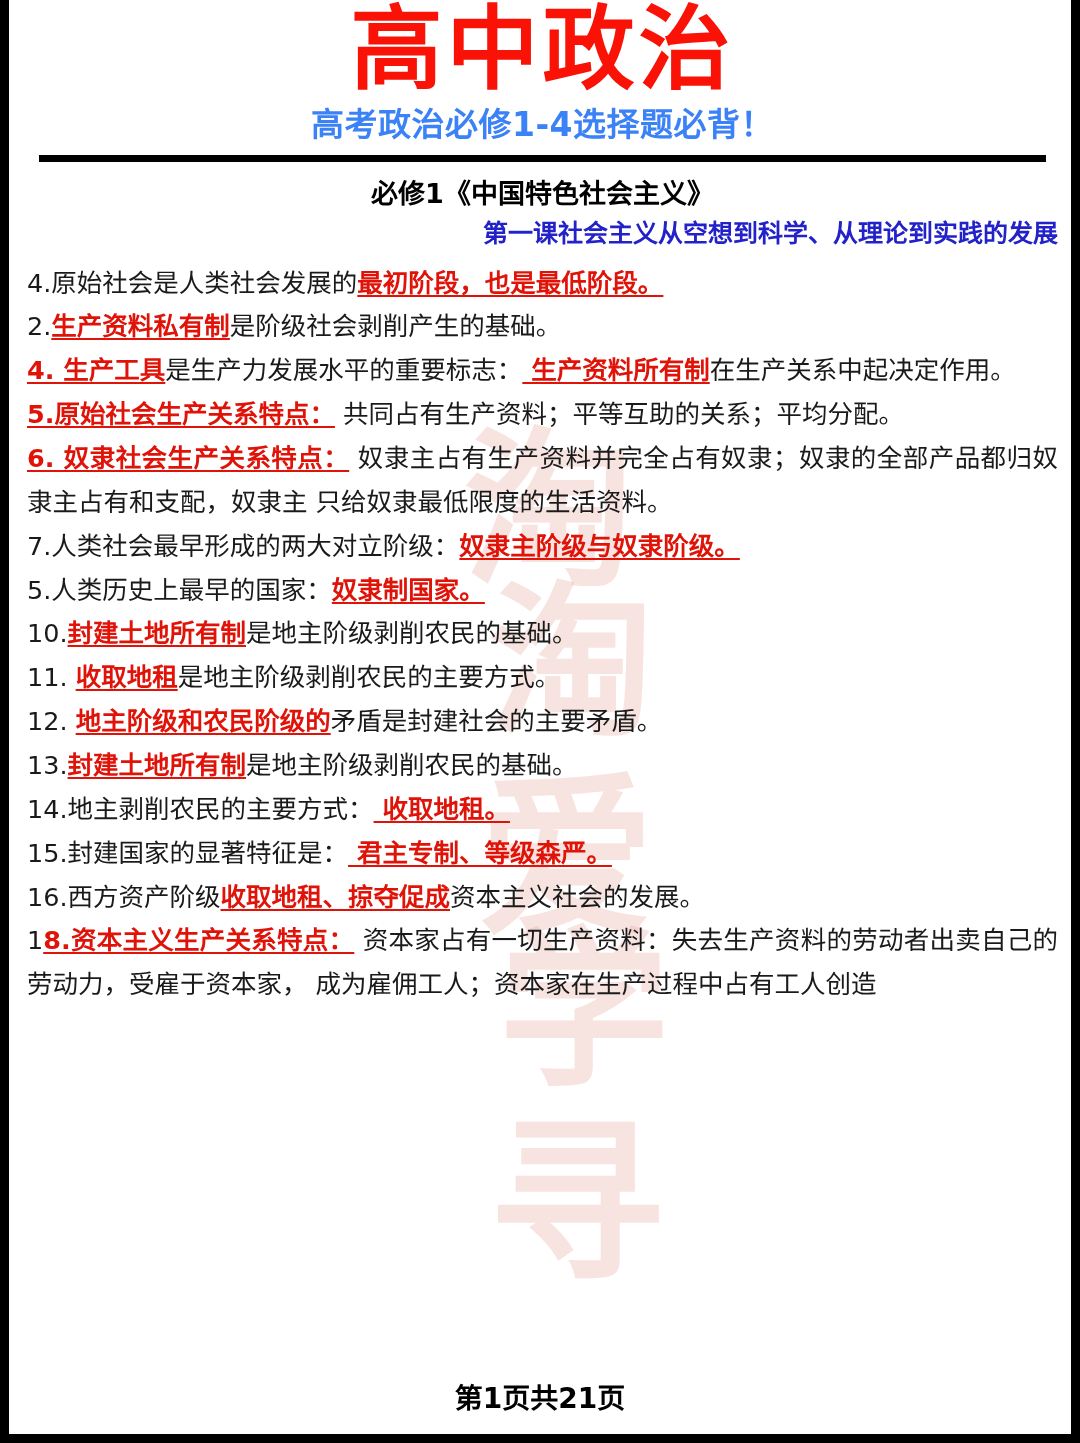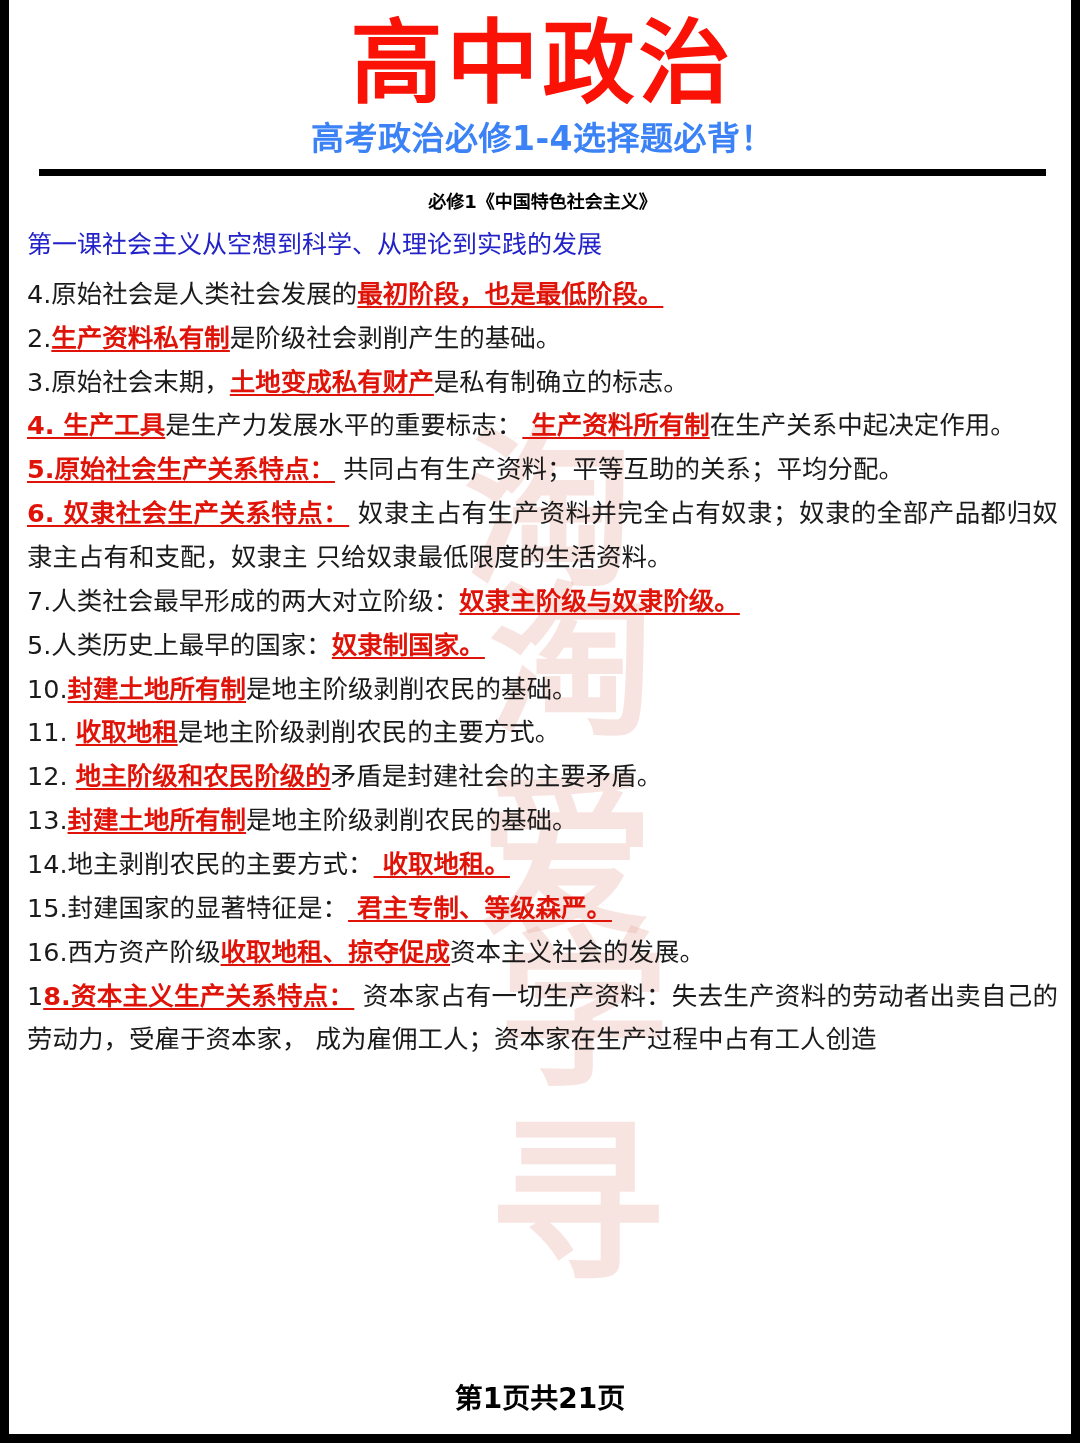--- a/index.html
+++ b/index.html
@@ -52,7 +52,6 @@
   
   .masthead {
     text-align: center;
-    padding-top: 14px;
   }
   .main-title {
     color: #fa1207;

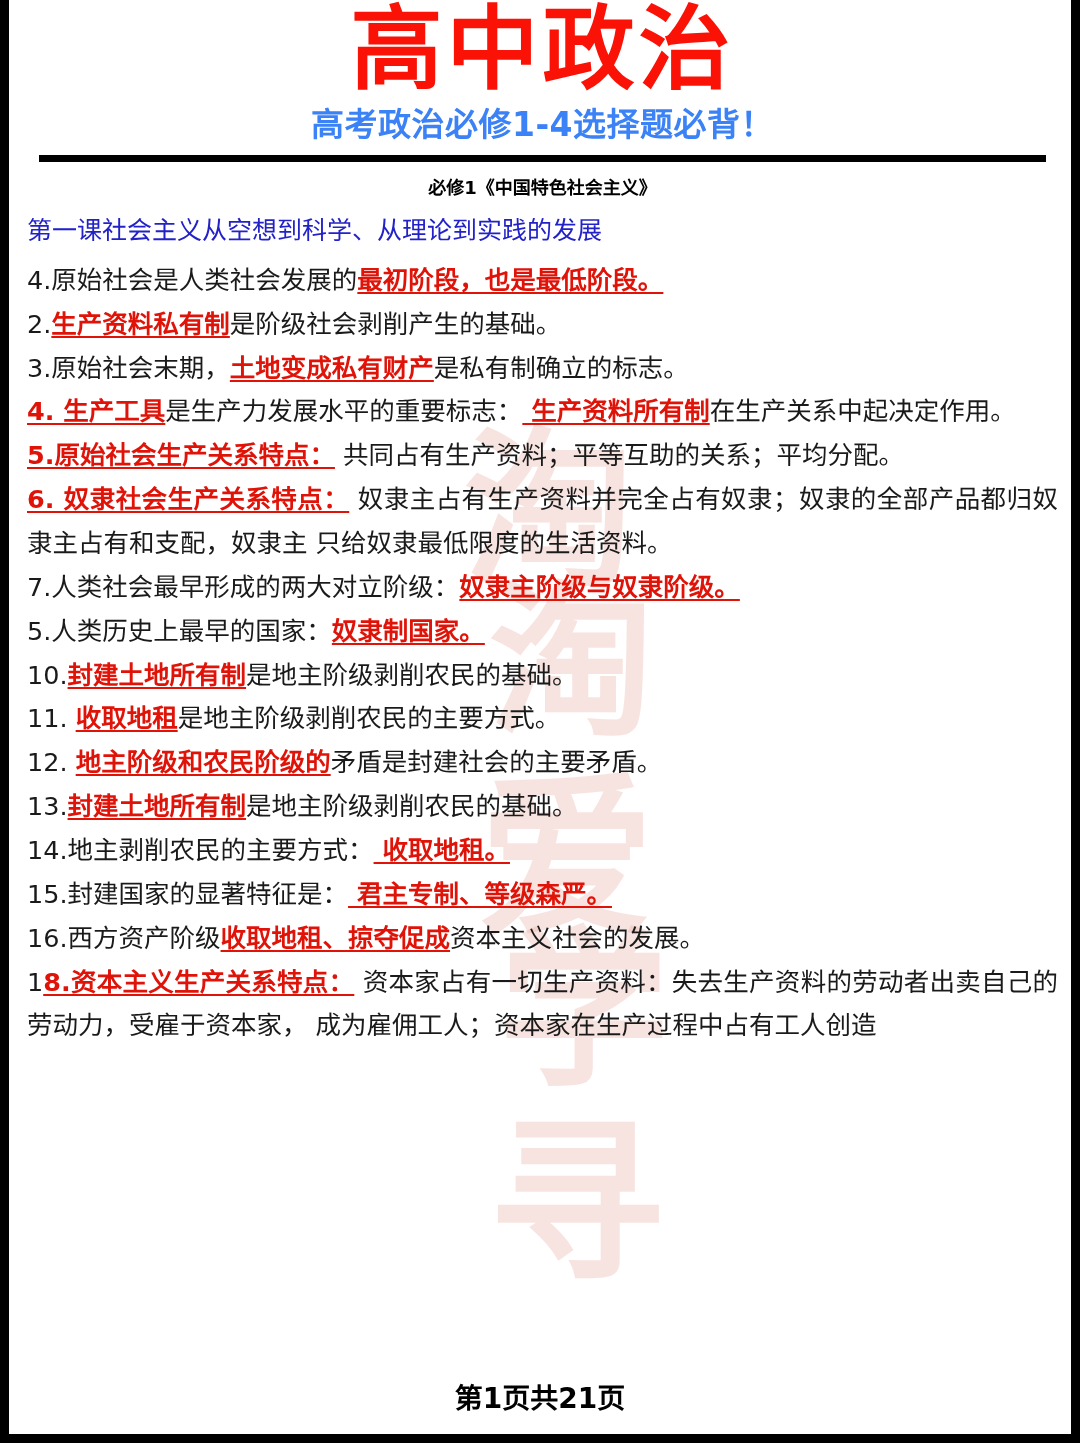--- a/index.html
+++ b/index.html
@@ -79,7 +79,7 @@
   .unit-title {
     text-align: center;
     color: #000000;
-    font-size: 18px;
+    font-size: 27px;
     font-weight: 700;
     margin-top: 14px;
     line-height: 1.3;

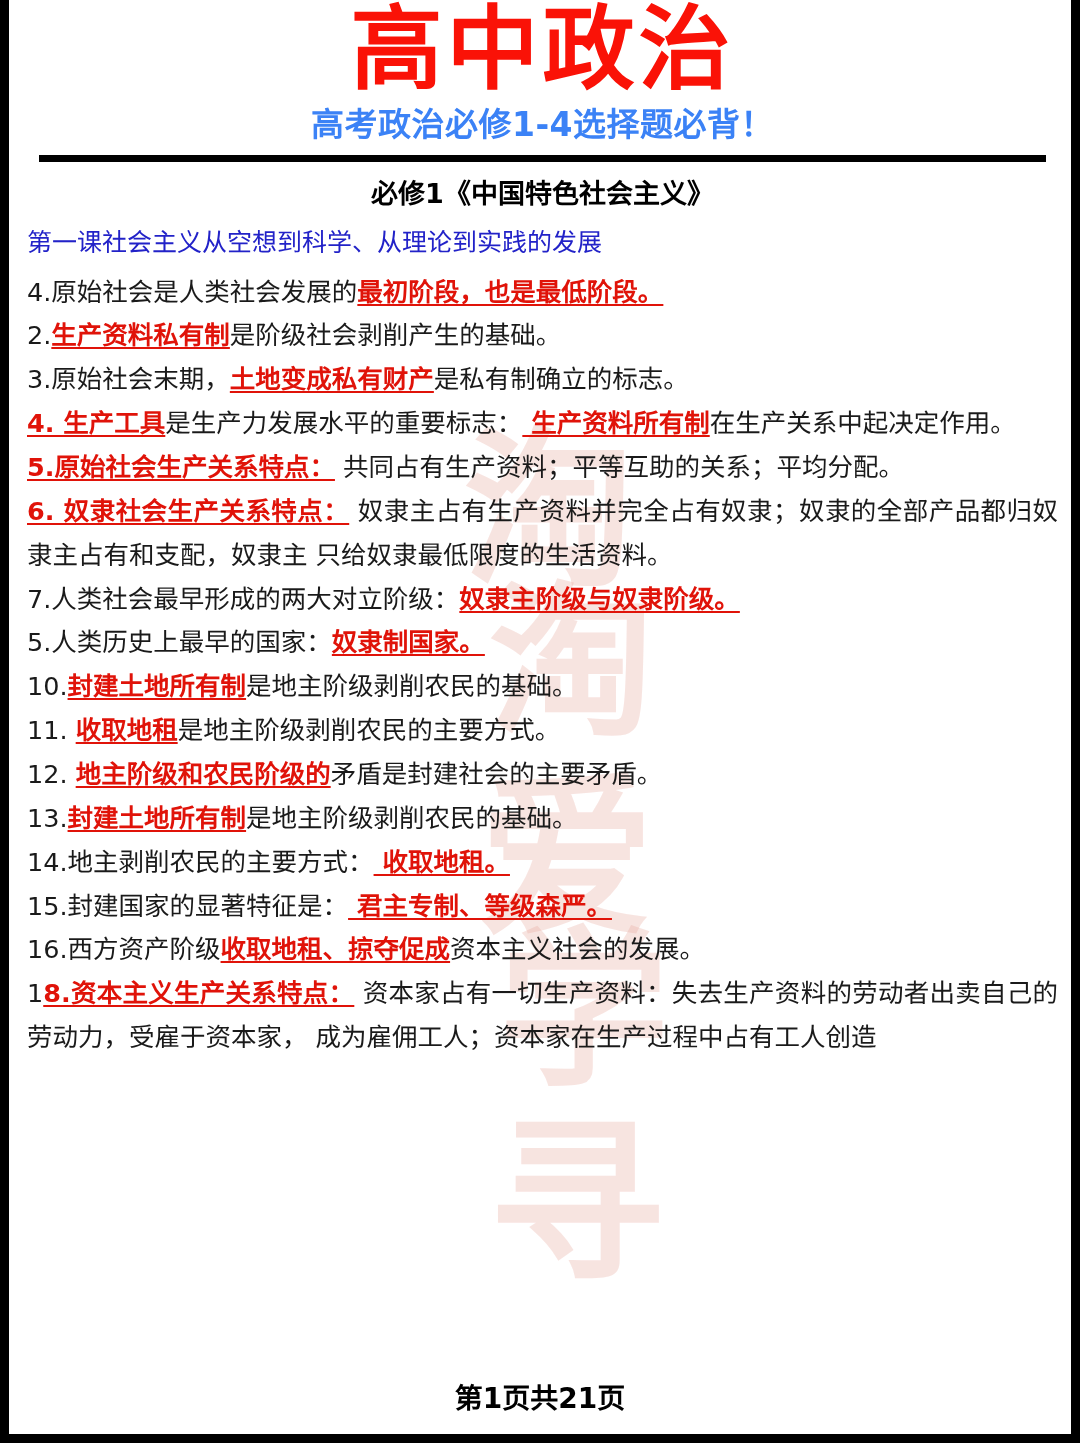--- a/index.html
+++ b/index.html
@@ -85,11 +85,11 @@
     line-height: 1.3;
   }
   .lesson-title {
-    text-align: left;
+    text-align: right;
     color: #2222c8;
     font-size: 25px;
-    font-weight: 400;
-    margin-top: 16px;
+    font-weight: 700;
+    margin-top: 7px;
     line-height: 1.3;
   }
 

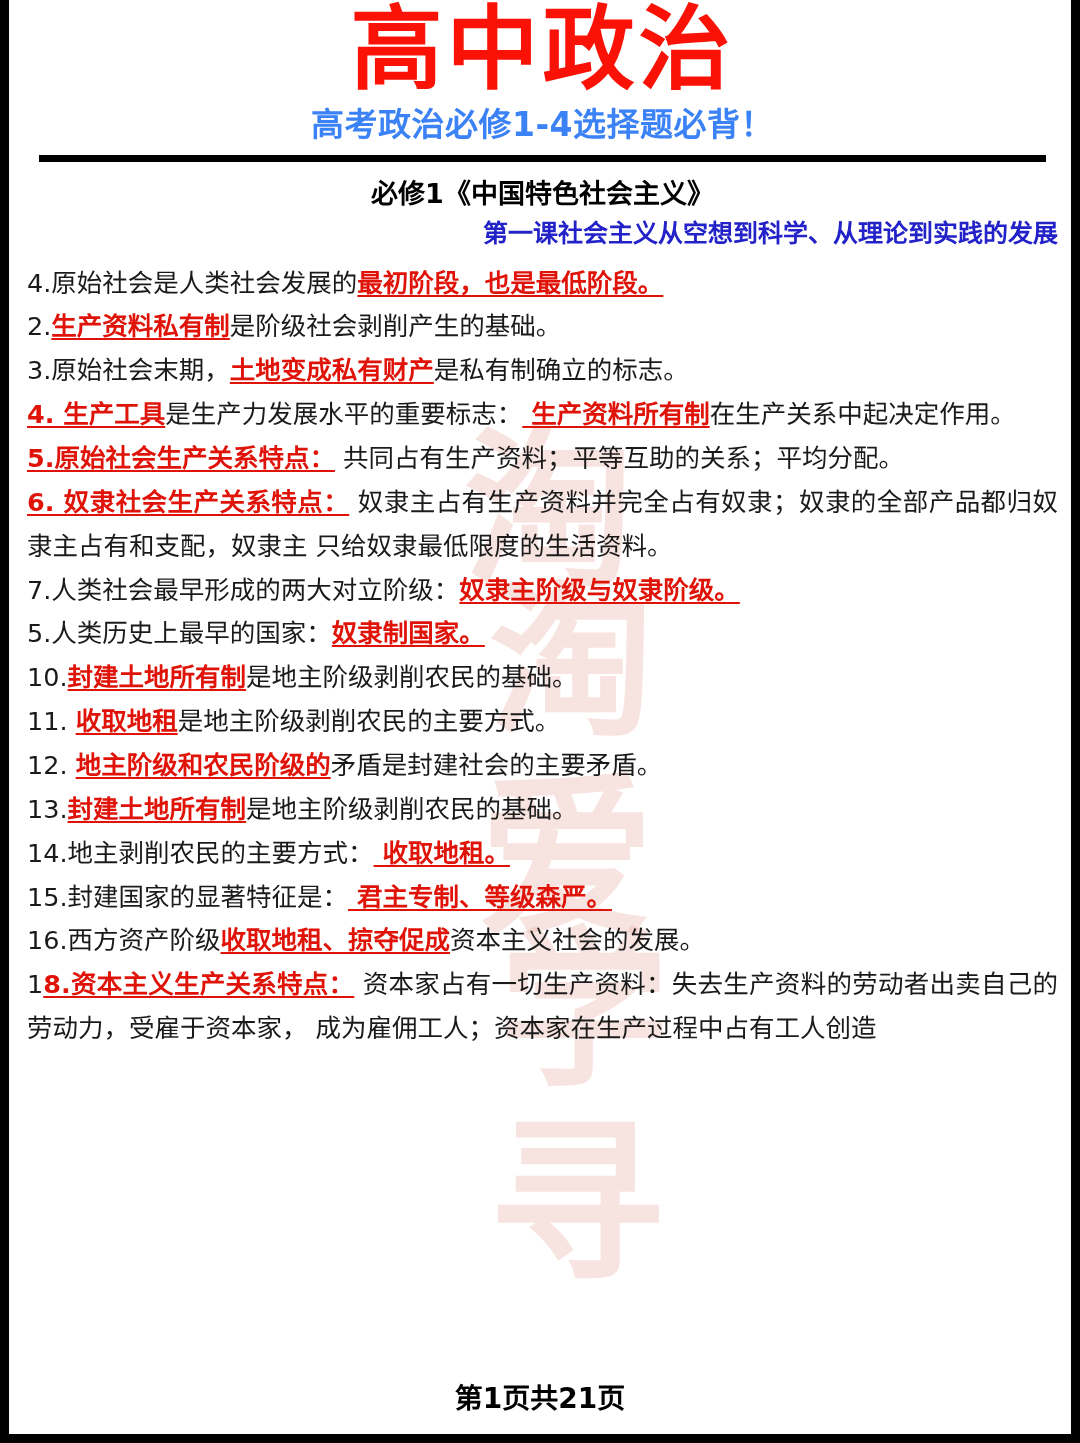--- a/index.html
+++ b/index.html
@@ -160,7 +160,6 @@
     <div class="items">
         <p class="item"><span class="plain">4.原始社会是人类社会发展的</span><span class="hl">最初阶段，也是最低阶段。</span></p>
         <p class="item"><span class="plain">2.</span><span class="hl">生产资料私有制</span><span class="plain">是阶级社会剥削产生的基础。</span></p>
-        <p class="item"><span class="plain">3.原始社会末期，</span><span class="hl">土地变成私有财产</span><span class="plain">是私有制确立的标志。</span></p>
         <p class="item"><span class="hl">4. 生产工具</span><span class="plain">是生产力发展水平的重要标志：</span><span class="hl"> 生产资料所有制</span><span class="plain">在生产关系中起决定作用。</span></p>
         <p class="item"><span class="hl">5.原始社会生产关系特点：</span><span class="plain"> 共同占有生产资料；平等互助的关系；平均分配。</span></p>
         <p class="item"><span class="hl">6. 奴隶社会生产关系特点：</span><span class="plain"> 奴隶主占有生产资料并完全占有奴隶；奴隶的全部产品都归奴隶主占有和支配，奴隶主 只给奴隶最低限度的生活资料。</span></p>

